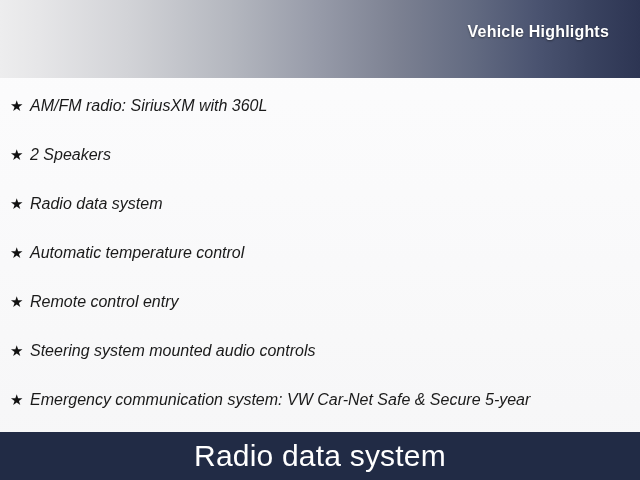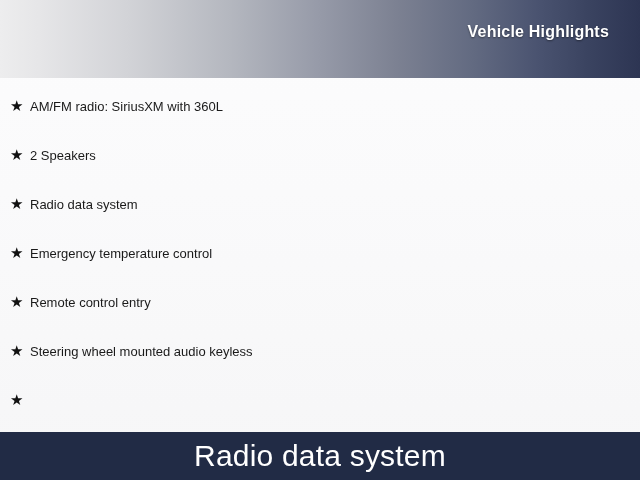--- a/index.html
+++ b/index.html
@@ -83,9 +83,10 @@
   }
   .feature-text {
     color: #1a1a1a;
-    font-size: 13px;
+    font-size: 16px;
     line-height: 1;
     white-space: nowrap;
+    font-style: italic;
   }
 
   

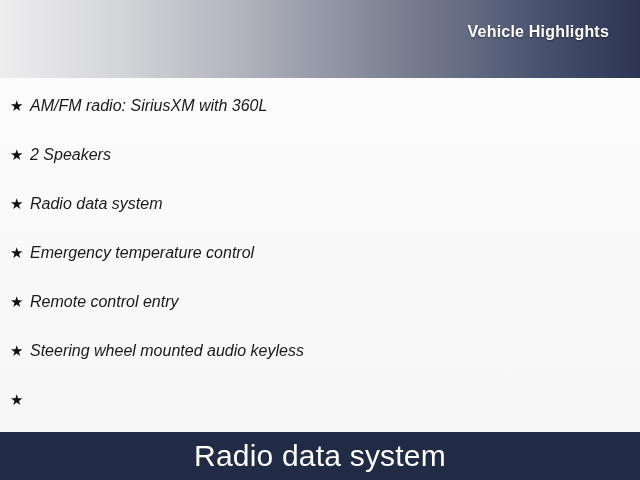--- a/index.html
+++ b/index.html
@@ -136,7 +136,7 @@
 
       <li class="feature-item">
         <span class="bullet-star">★</span>
-        <span class="feature-text">Emergency temperature control</span>
+        <span class="feature-text">Automatic temperature control</span>
       </li>
 
       <li class="feature-item">

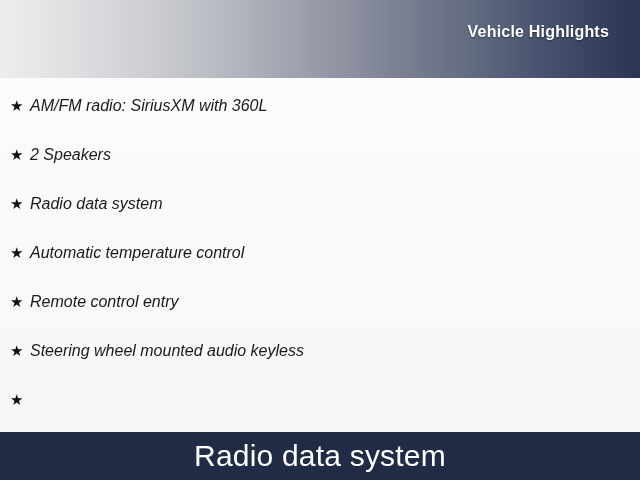--- a/index.html
+++ b/index.html
@@ -146,7 +146,7 @@
 
       <li class="feature-item">
         <span class="bullet-star">★</span>
-        <span class="feature-text">Steering wheel mounted audio keyless</span>
+        <span class="feature-text">Steering system mounted audio controls</span>
       </li>
 
       <li class="feature-item">

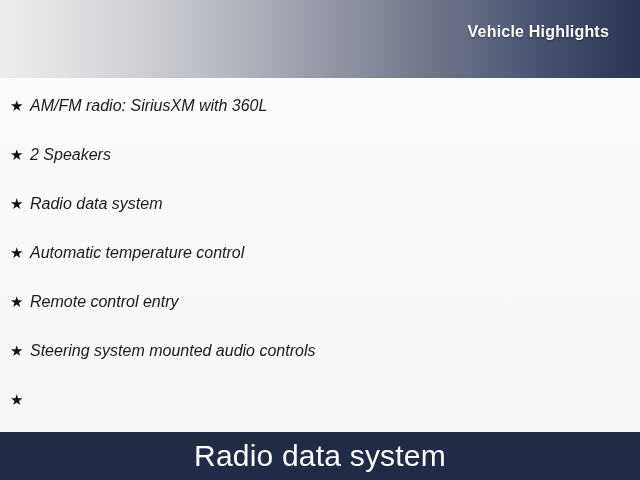--- a/index.html
+++ b/index.html
@@ -151,6 +151,7 @@
 
       <li class="feature-item">
         <span class="bullet-star">★</span>
+        <span class="feature-text">Emergency communication system: VW Car-Net Safe &amp; Secure 5-year</span>
       </li>
 
     </ul>

